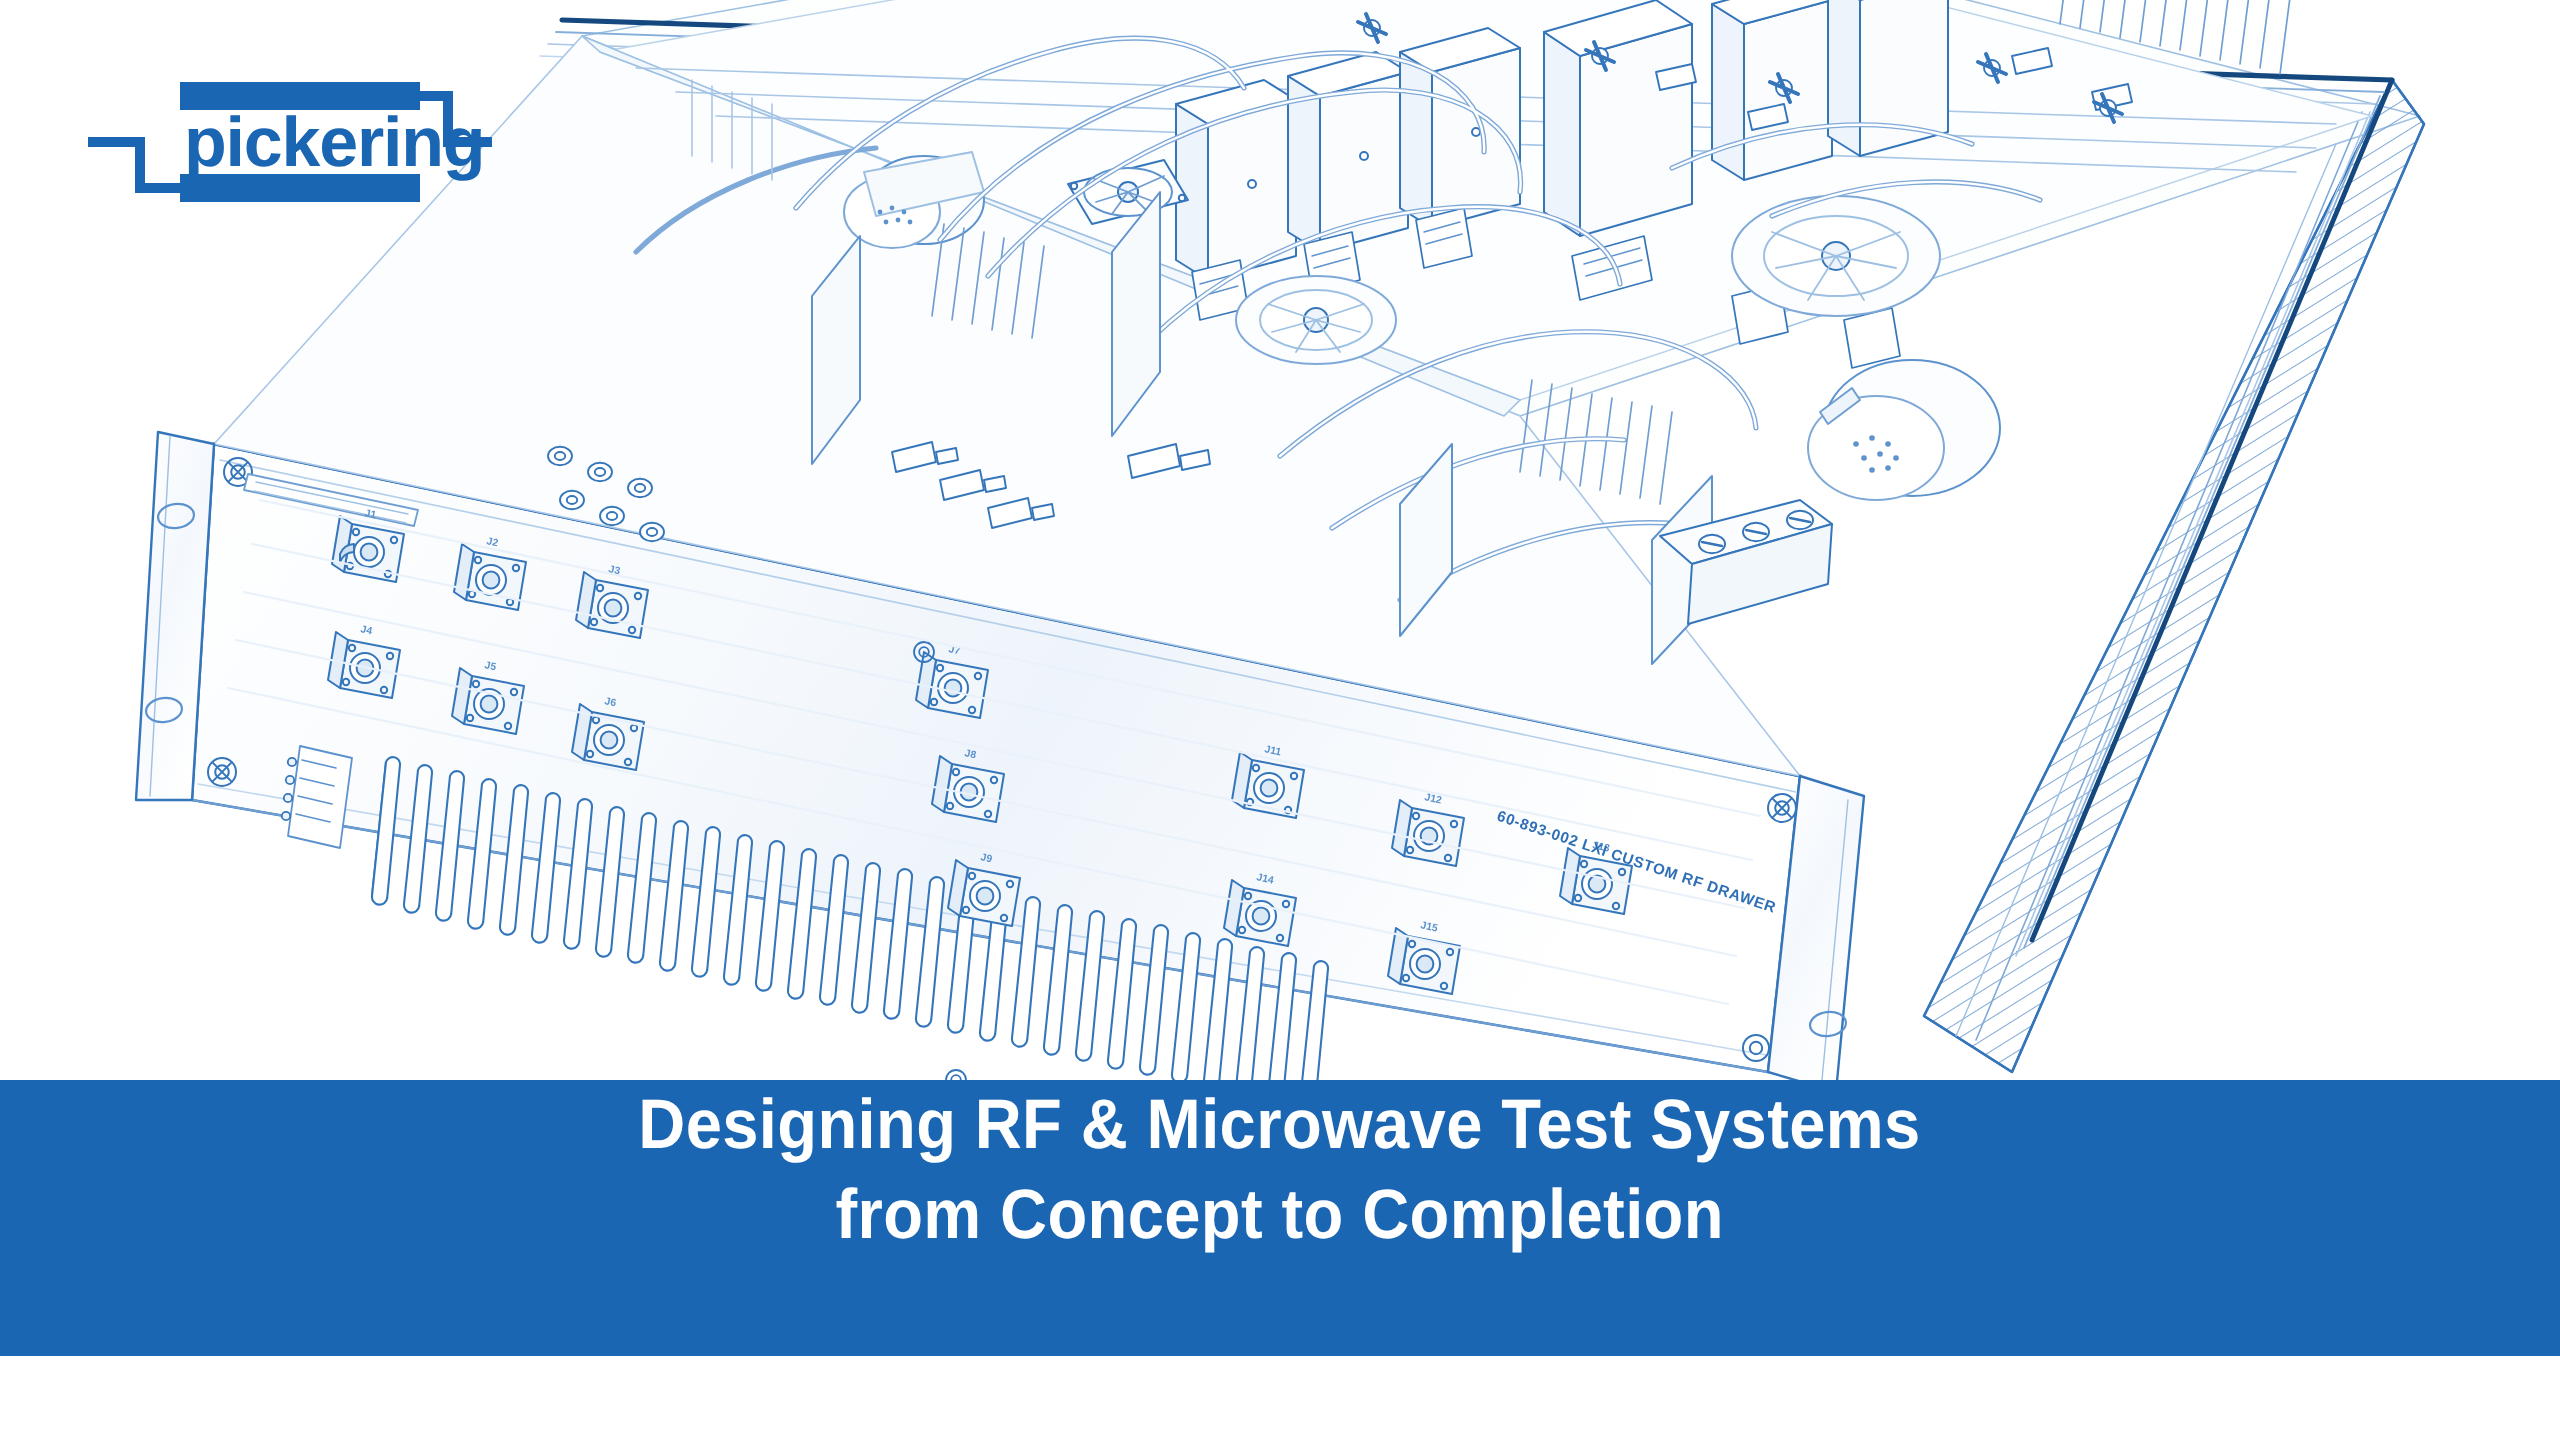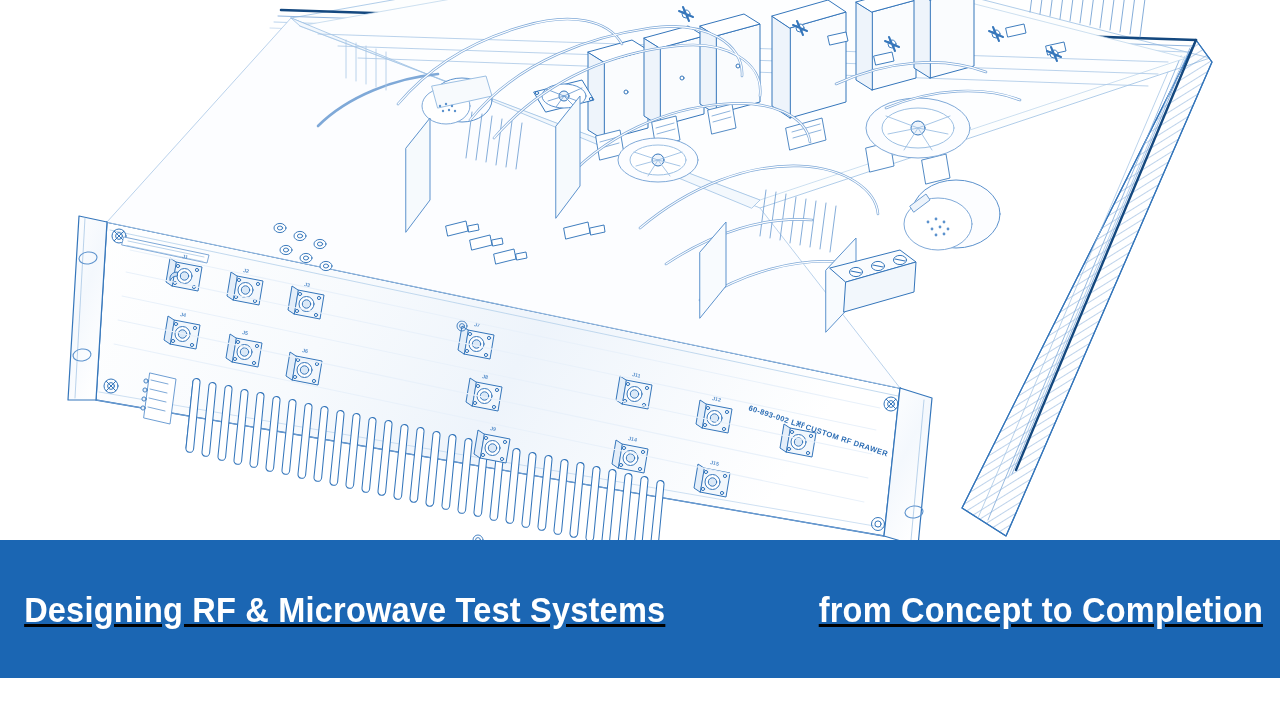--- a/index.html
+++ b/index.html
@@ -652,6 +652,20 @@
     </svg>
   </div>
 
+  <div class="logo">
+    <svg viewBox="0 0 222 77" xmlns="http://www.w3.org/2000/svg">
+
+      <rect x="52" y="8" width="120" height="14" fill="#1b66b3"></rect>
+
+      <rect x="52" y="54" width="120" height="14" fill="#1b66b3"></rect>
+
+      <path d="M172,15 L186,15 L186,38 L208,38" fill="none" stroke="#1b66b3" stroke-width="5"></path>
+
+      <path d="M6,38 L32,38 L32,61 L52,61" fill="none" stroke="#1b66b3" stroke-width="5"></path>
+
+      <text id="logo-word" class="logo-word" x="54" y="50" fill="#1b66b3">pickering</text>
+    </svg>
+  </div>
 
   <div class="banner">
     <div class="banner-line">Designing RF &amp; Microwave Test Systems</div>

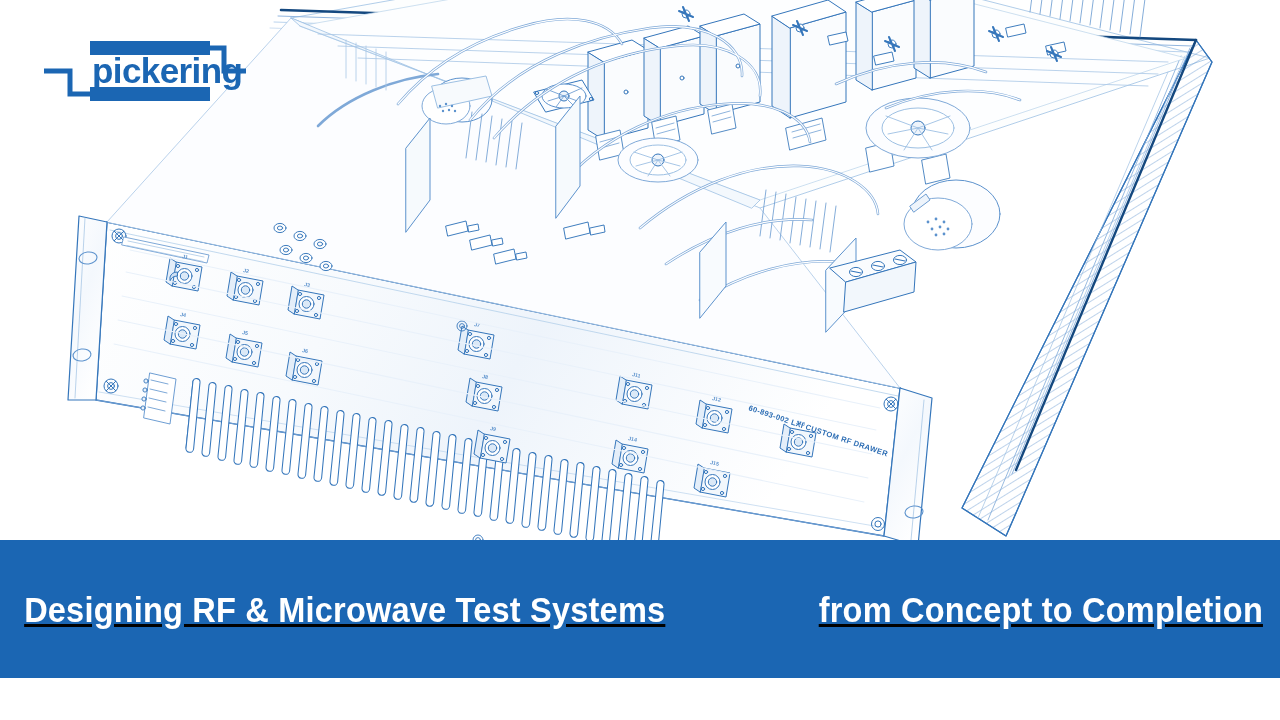--- a/index.html
+++ b/index.html
@@ -24,8 +24,8 @@
   
   .banner{
     position:absolute;left:0;top:540px;width:1280px;height:138px;
-    background:#1b66b3;display:flex;
-    align-items:center;justify-content:space-between;text-decoration:underline;
+    background:#1b66b3;display:flex;flex-direction:column;
+    align-items:center;justify-content:flex-start;
   }
   .banner-line{
     color:#ffffff;font-family:"Liberation Sans", sans-serif;

